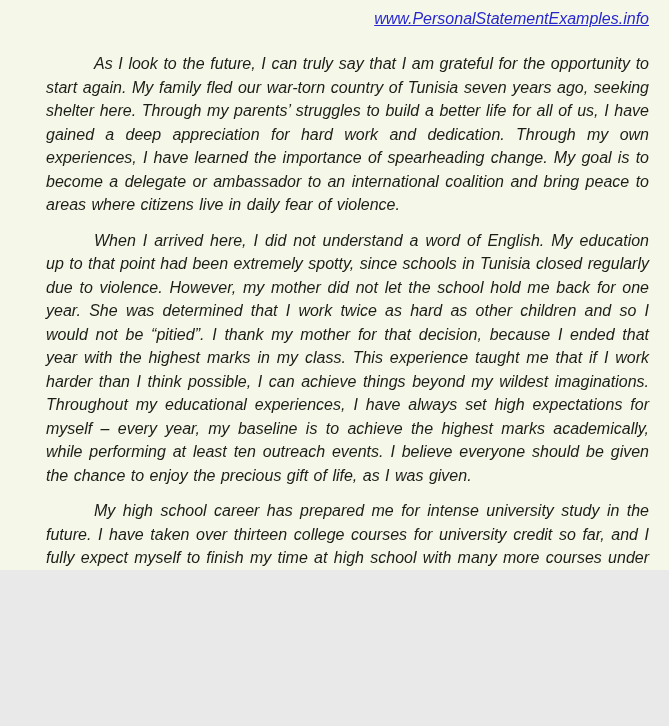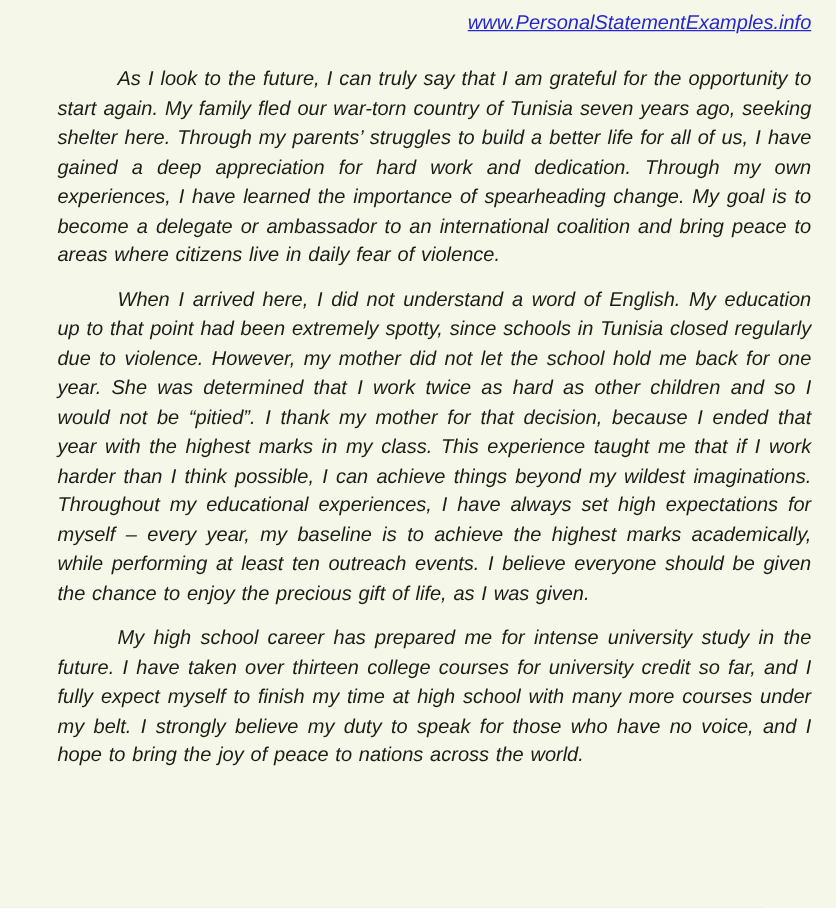--- a/index.html
+++ b/index.html
@@ -10,7 +10,7 @@
   .page {
     position: relative;
     width: 669px;
-    height: 726px;
+    height: 570px;
     margin: 0 auto;
     background: var(--page-bg, #F5F8E9);
     color: var(--text-color, #1d1d18);

